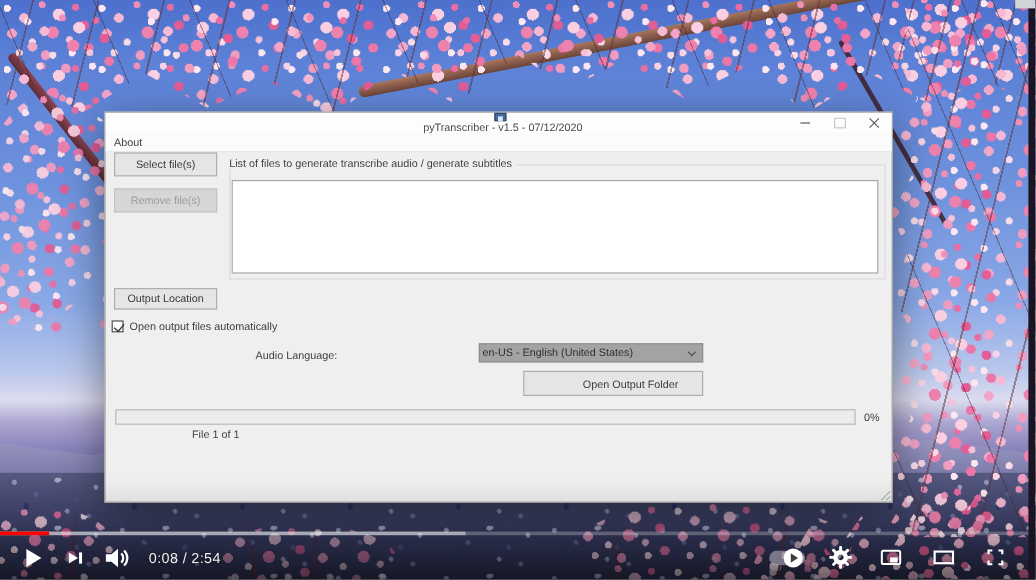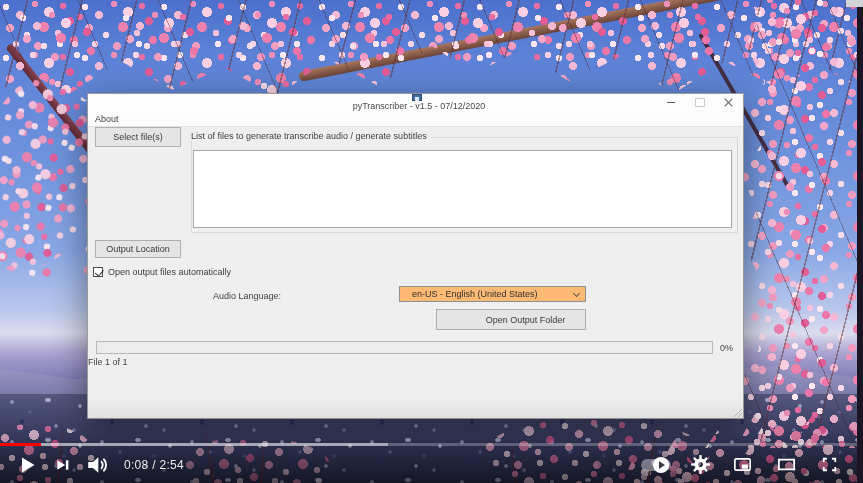--- a/index.html
+++ b/index.html
@@ -156,6 +156,7 @@
     </div>
     <div class="content">
       <button class="btn" style="left:7px;top:0;width:86px;height:20px;">Select file(s)</button>
+      <button class="btn disabled" style="left:7px;top:30px;width:86px;height:20px;">Remove file(s)</button>
 
       <div class="groupbox"></div>
       <span class="group-label">List of files to generate transcribe audio / generate subtitles</span>

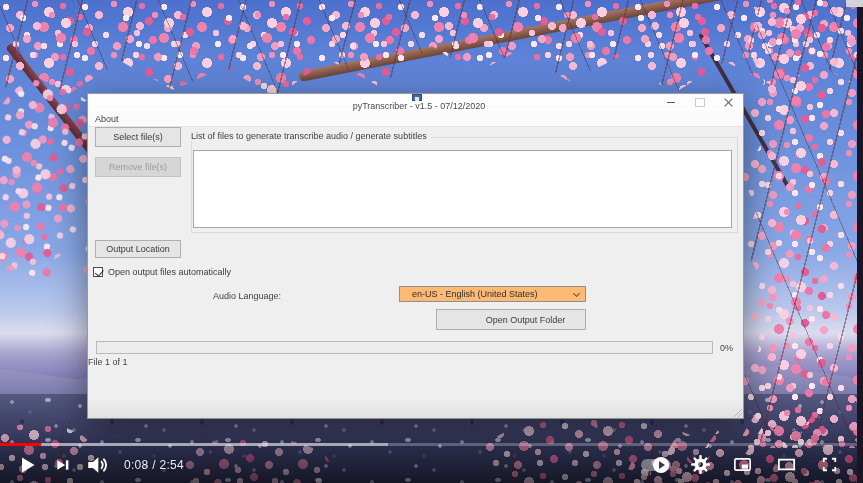--- a/index.html
+++ b/index.html
@@ -80,7 +80,7 @@
   .cb{ width:10px; height:10px; background:#fff; border:1px solid #4c4c4c; position:relative;}
   .cb::after{ content:""; position:absolute; left:2.5px; top:0px; width:3.5px; height:6.5px; border:solid #2d2d2d; border-width:0 1.6px 1.6px 0; transform:rotate(40deg);}
   .lang-label{ position:absolute; left:125px; top:164px; color:#3f3f3f;}
-  .combo{ position:absolute; left:311px; top:159px; width:187px; height:16px; background:#fdba74; border:1px solid #8f8f8f; display:flex; align-items:center; justify-content:space-between; padding:0 6px 0 12px; color:#2f2f2f;}
+  .combo{ position:absolute; left:311px; top:159px; width:187px; height:16px; background:#a3a3a3; border:1px solid #8f8f8f; display:flex; align-items:center; justify-content:space-between; padding:0 6px 0 2px; color:#2f2f2f;}
   .chev{ width:5px; height:5px; border-right:1px solid #555; border-bottom:1px solid #555; transform:rotate(45deg); margin-top:-2px;}
   .pbar{ position:absolute; left:8px; top:214px; width:617px; height:13px; background:#ececec; border:1px solid #b9b9b9;}
   .pct{ position:absolute; left:632px; top:216px; color:#3f3f3f;}

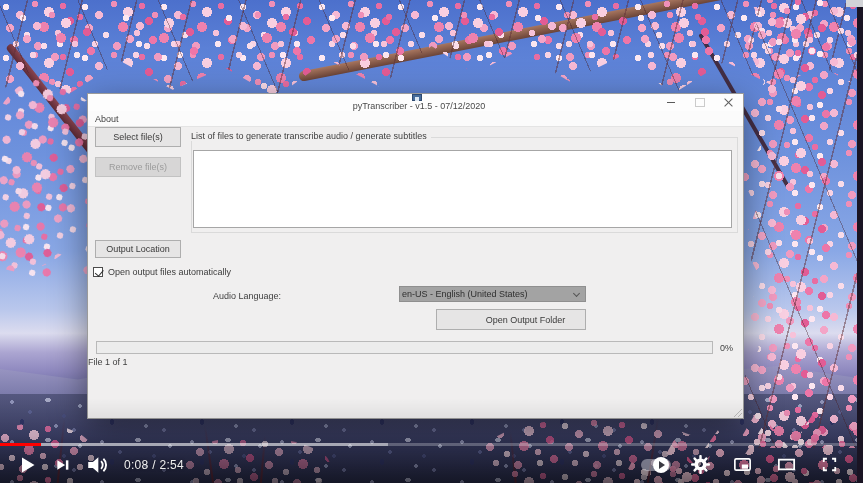--- a/index.html
+++ b/index.html
@@ -84,7 +84,7 @@
   .chev{ width:5px; height:5px; border-right:1px solid #555; border-bottom:1px solid #555; transform:rotate(45deg); margin-top:-2px;}
   .pbar{ position:absolute; left:8px; top:214px; width:617px; height:13px; background:#ececec; border:1px solid #b9b9b9;}
   .pct{ position:absolute; left:632px; top:216px; color:#3f3f3f;}
-  .fcount{ position:absolute; left:0; top:230px; color:#3f3f3f;}
+  .fcount{ position:absolute; left:28px; top:230px; color:#3f3f3f;padding-left:44px;}
   .grip{ position:absolute; right:1px; bottom:1px; width:10px; height:10px;
     background:repeating-linear-gradient(135deg, transparent 0 2px, #bdbdbd 2px 3px); clip-path:polygon(100% 0,100% 100%,0 100%);}
   

